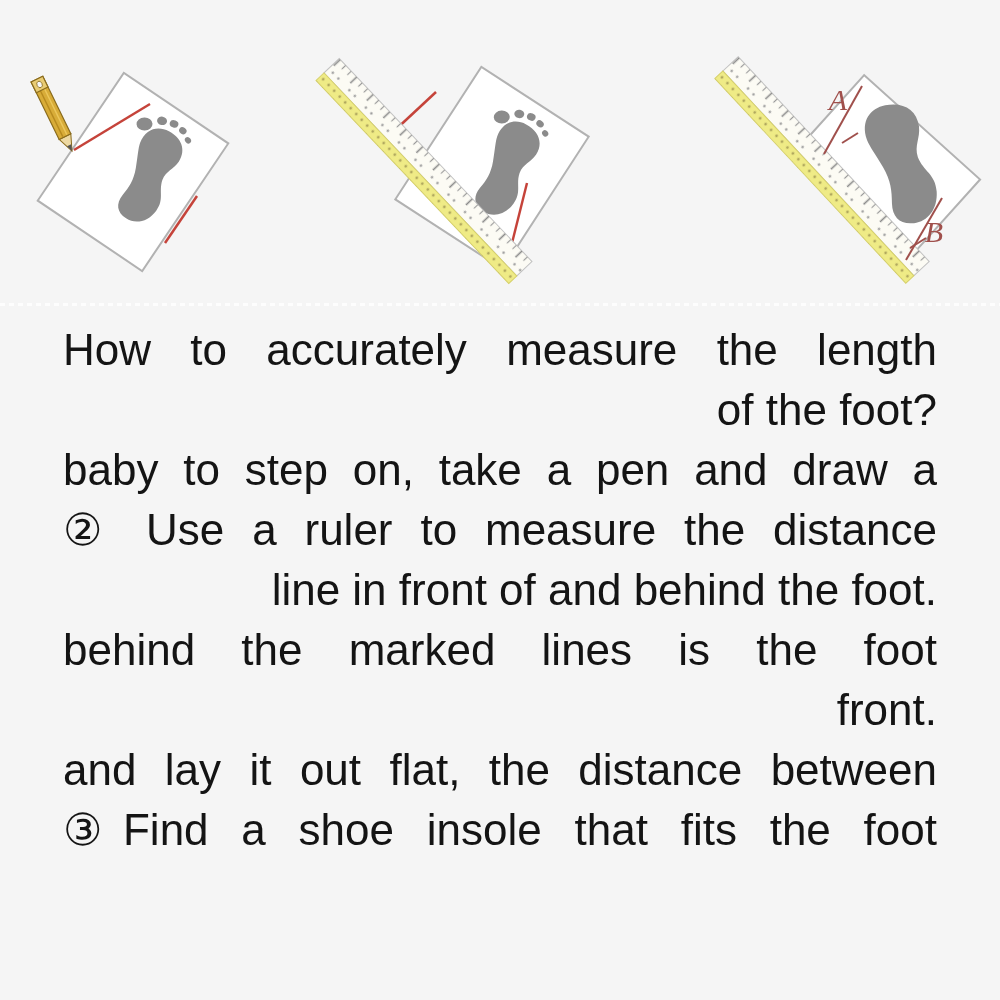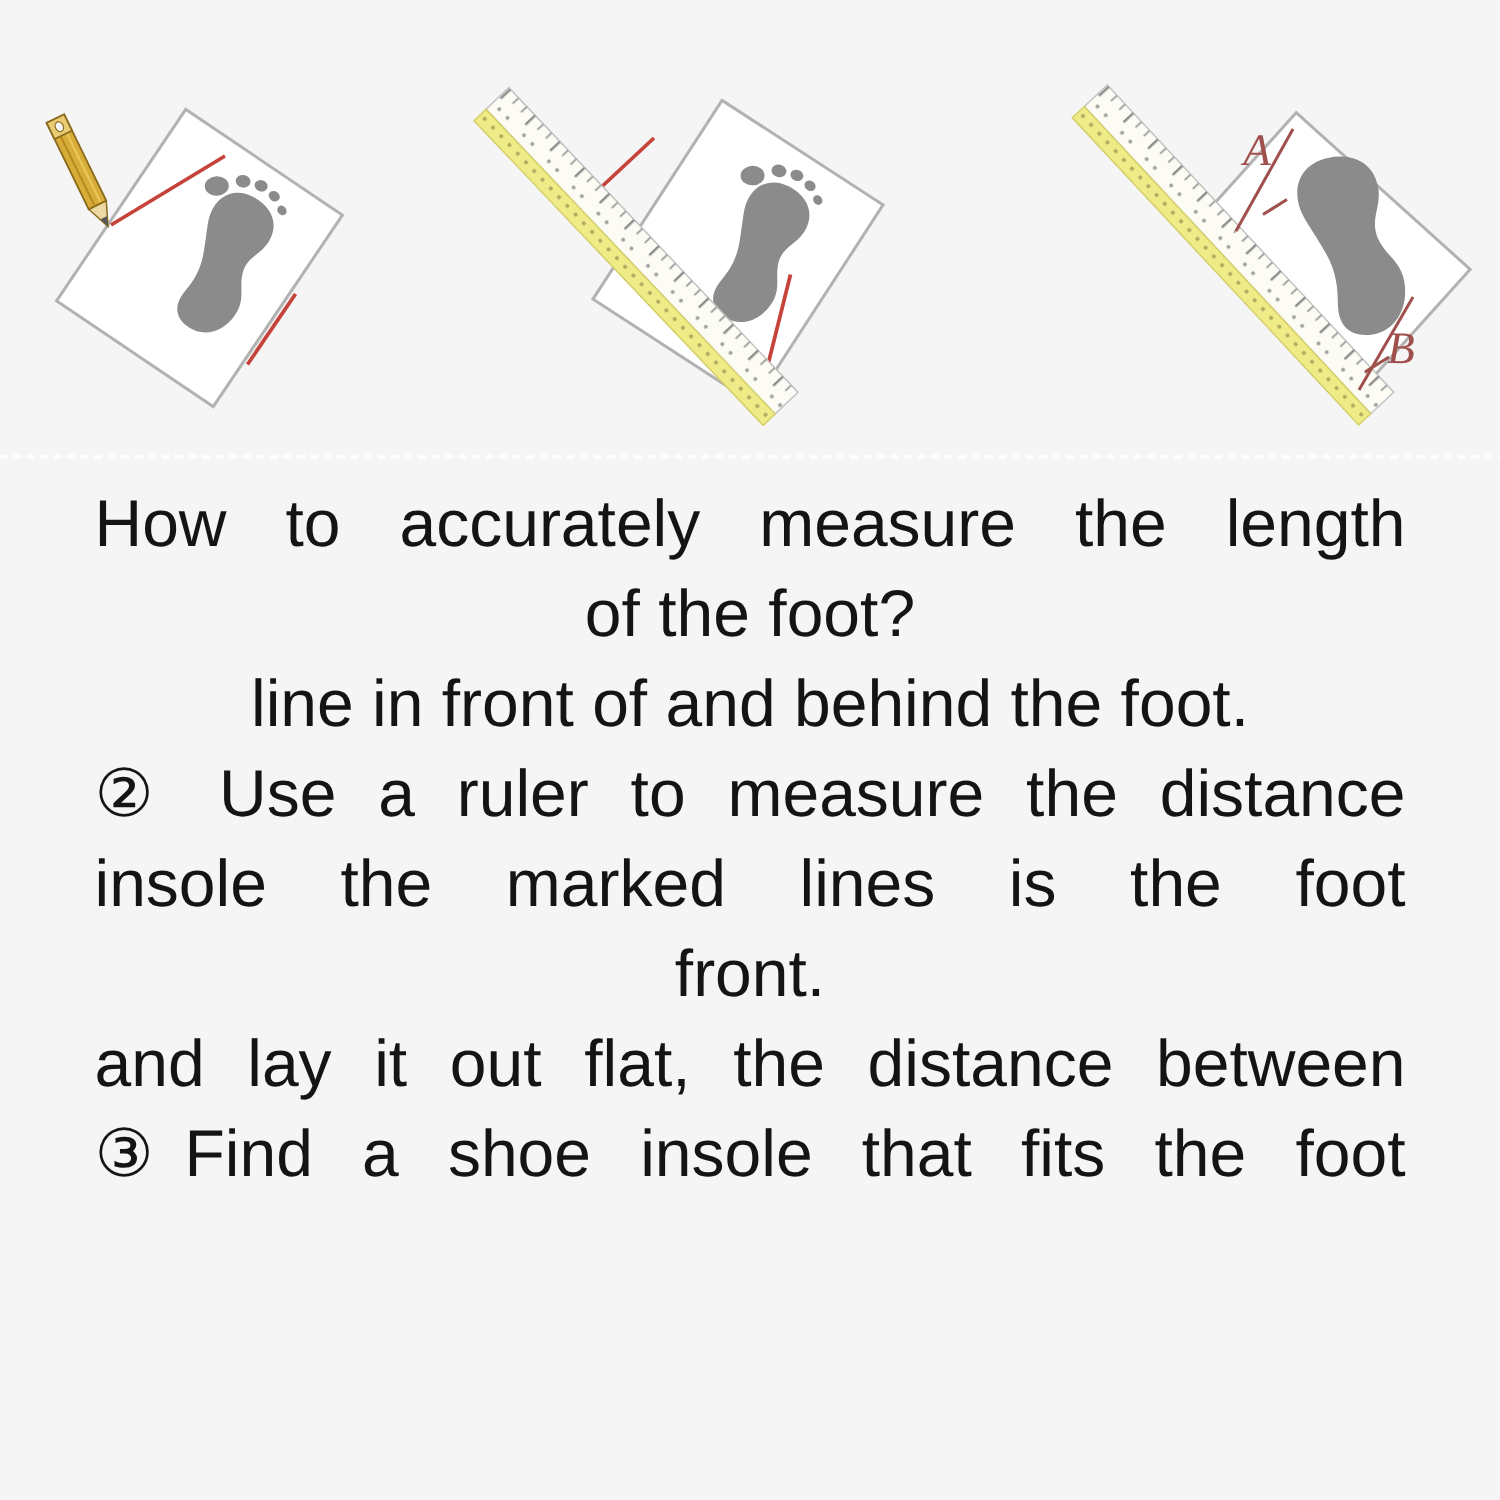--- a/index.html
+++ b/index.html
@@ -22,7 +22,7 @@
     width: 1000px; padding: 0 63px; box-sizing: border-box;
     font-size: 44px; line-height: 60px; color: #141414;
   }
-  .ln { text-align: center; }
+  .ln { text-align: right; }
   .ln.j { text-align: justify; text-align-last: justify; }
 </style>
 </head>

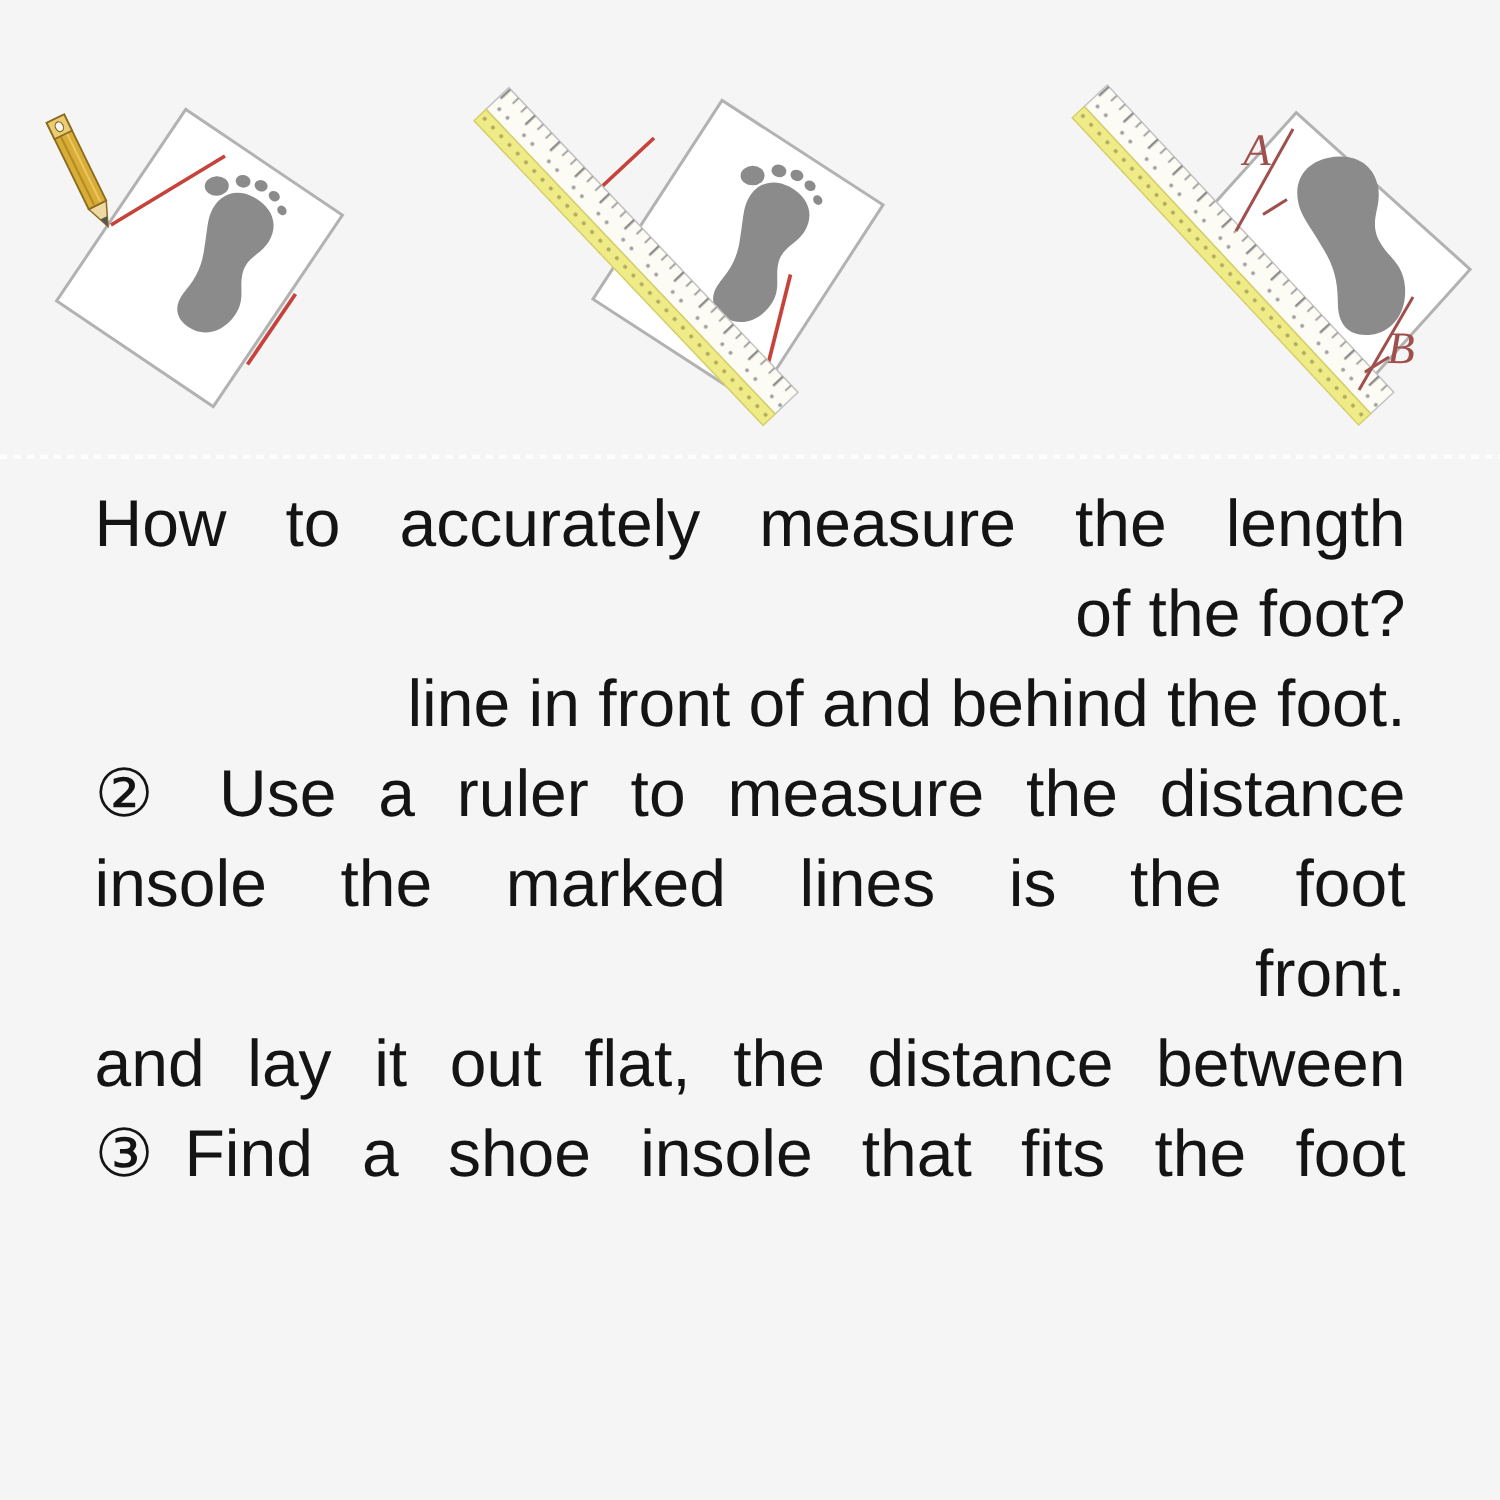--- a/index.html
+++ b/index.html
@@ -112,6 +112,7 @@
   <div class="instructions">
     <div class="ln j">How to accurately measure the length</div>
     <div class="ln">of the foot?</div>
+    <div class="ln j">baby to step on, take a pen and draw a</div>
     <div class="ln">line in front of and behind the foot.</div>
     <div class="ln j">② Use a ruler to measure the distance</div>
     <div class="ln j">insole the marked lines is the foot</div>

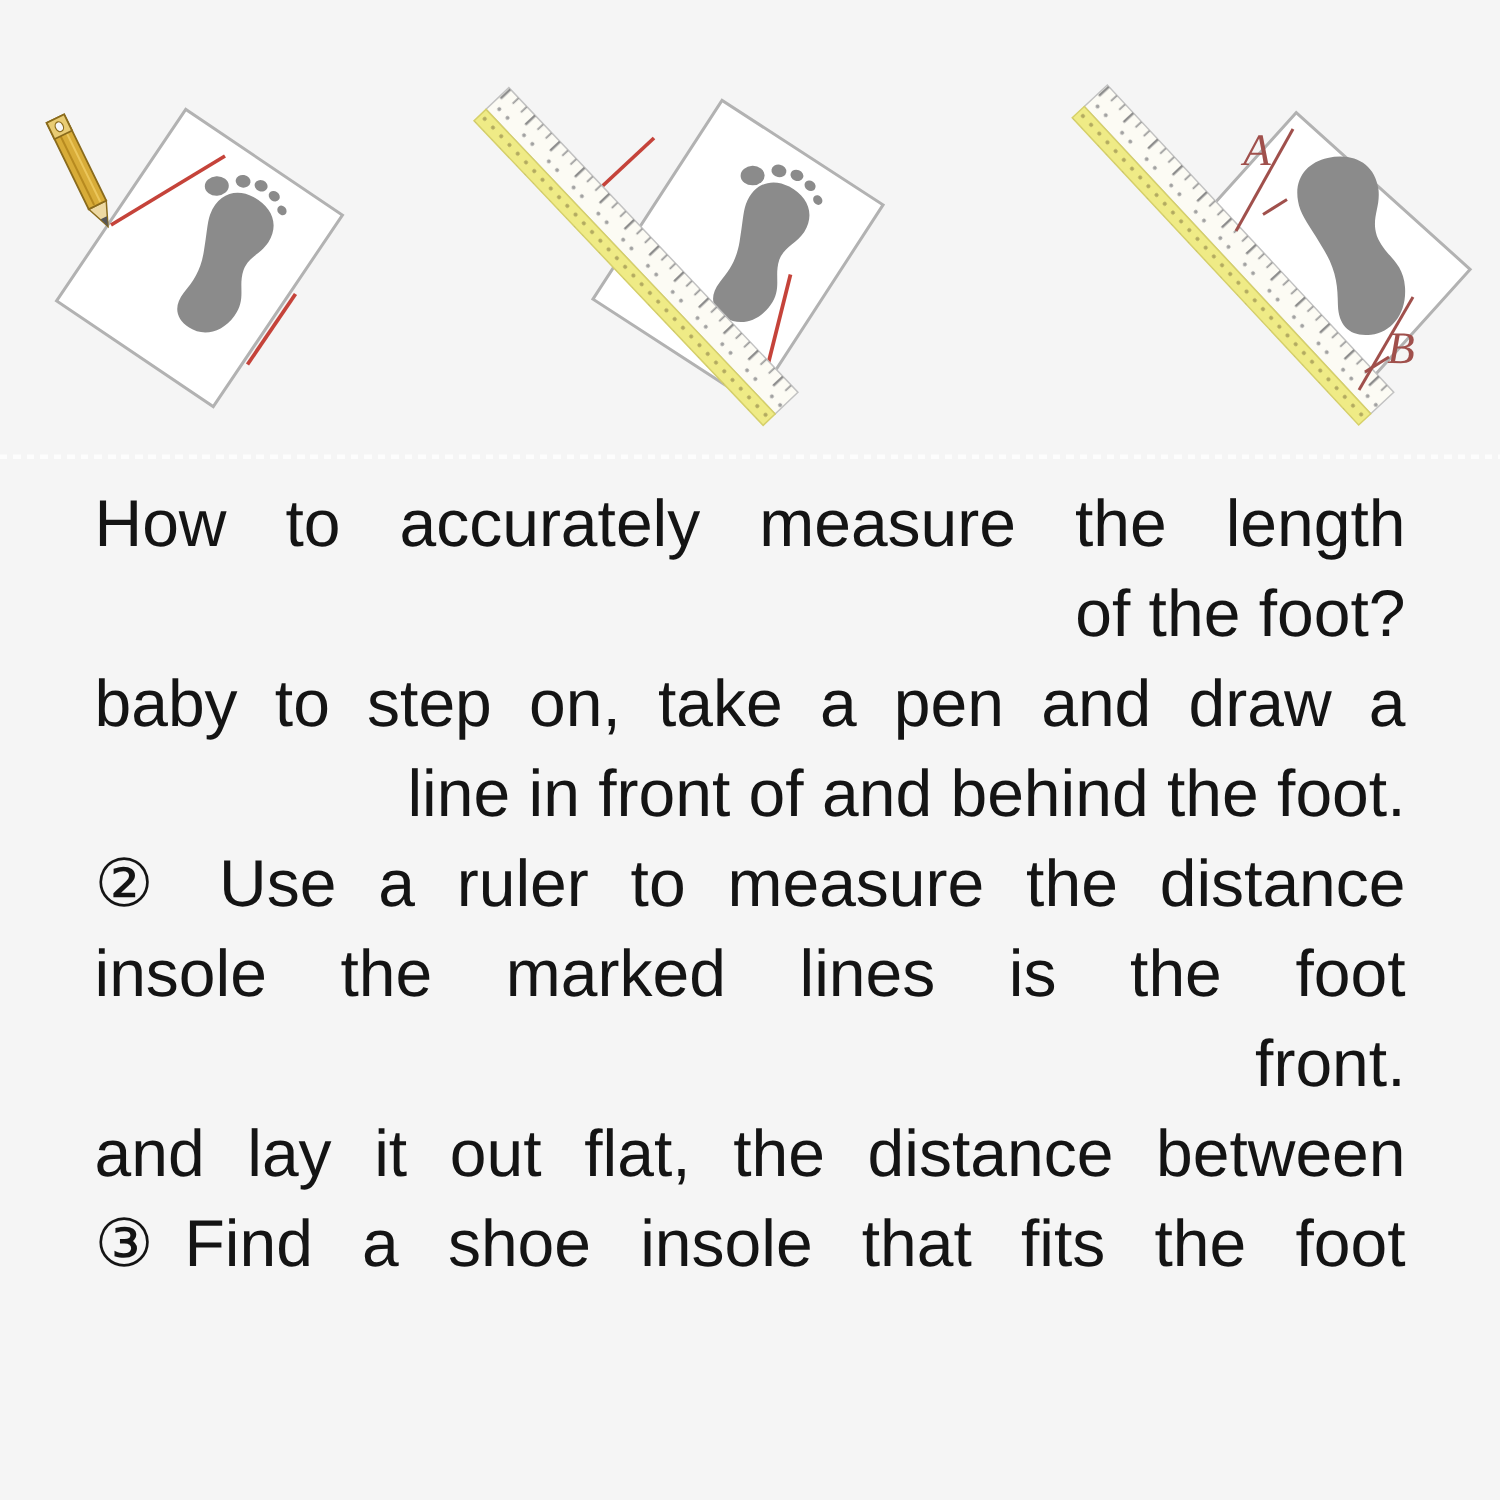--- a/index.html
+++ b/index.html
@@ -113,8 +113,8 @@
     <div class="ln j">How to accurately measure the length</div>
     <div class="ln">of the foot?</div>
     <div class="ln j">baby to step on, take a pen and draw a</div>
+    <div class="ln j">② Use a ruler to measure the distance</div>
     <div class="ln">line in front of and behind the foot.</div>
-    <div class="ln j">② Use a ruler to measure the distance</div>
     <div class="ln j">insole the marked lines is the foot</div>
     <div class="ln">front.</div>
     <div class="ln j">and lay it out flat, the distance between</div>

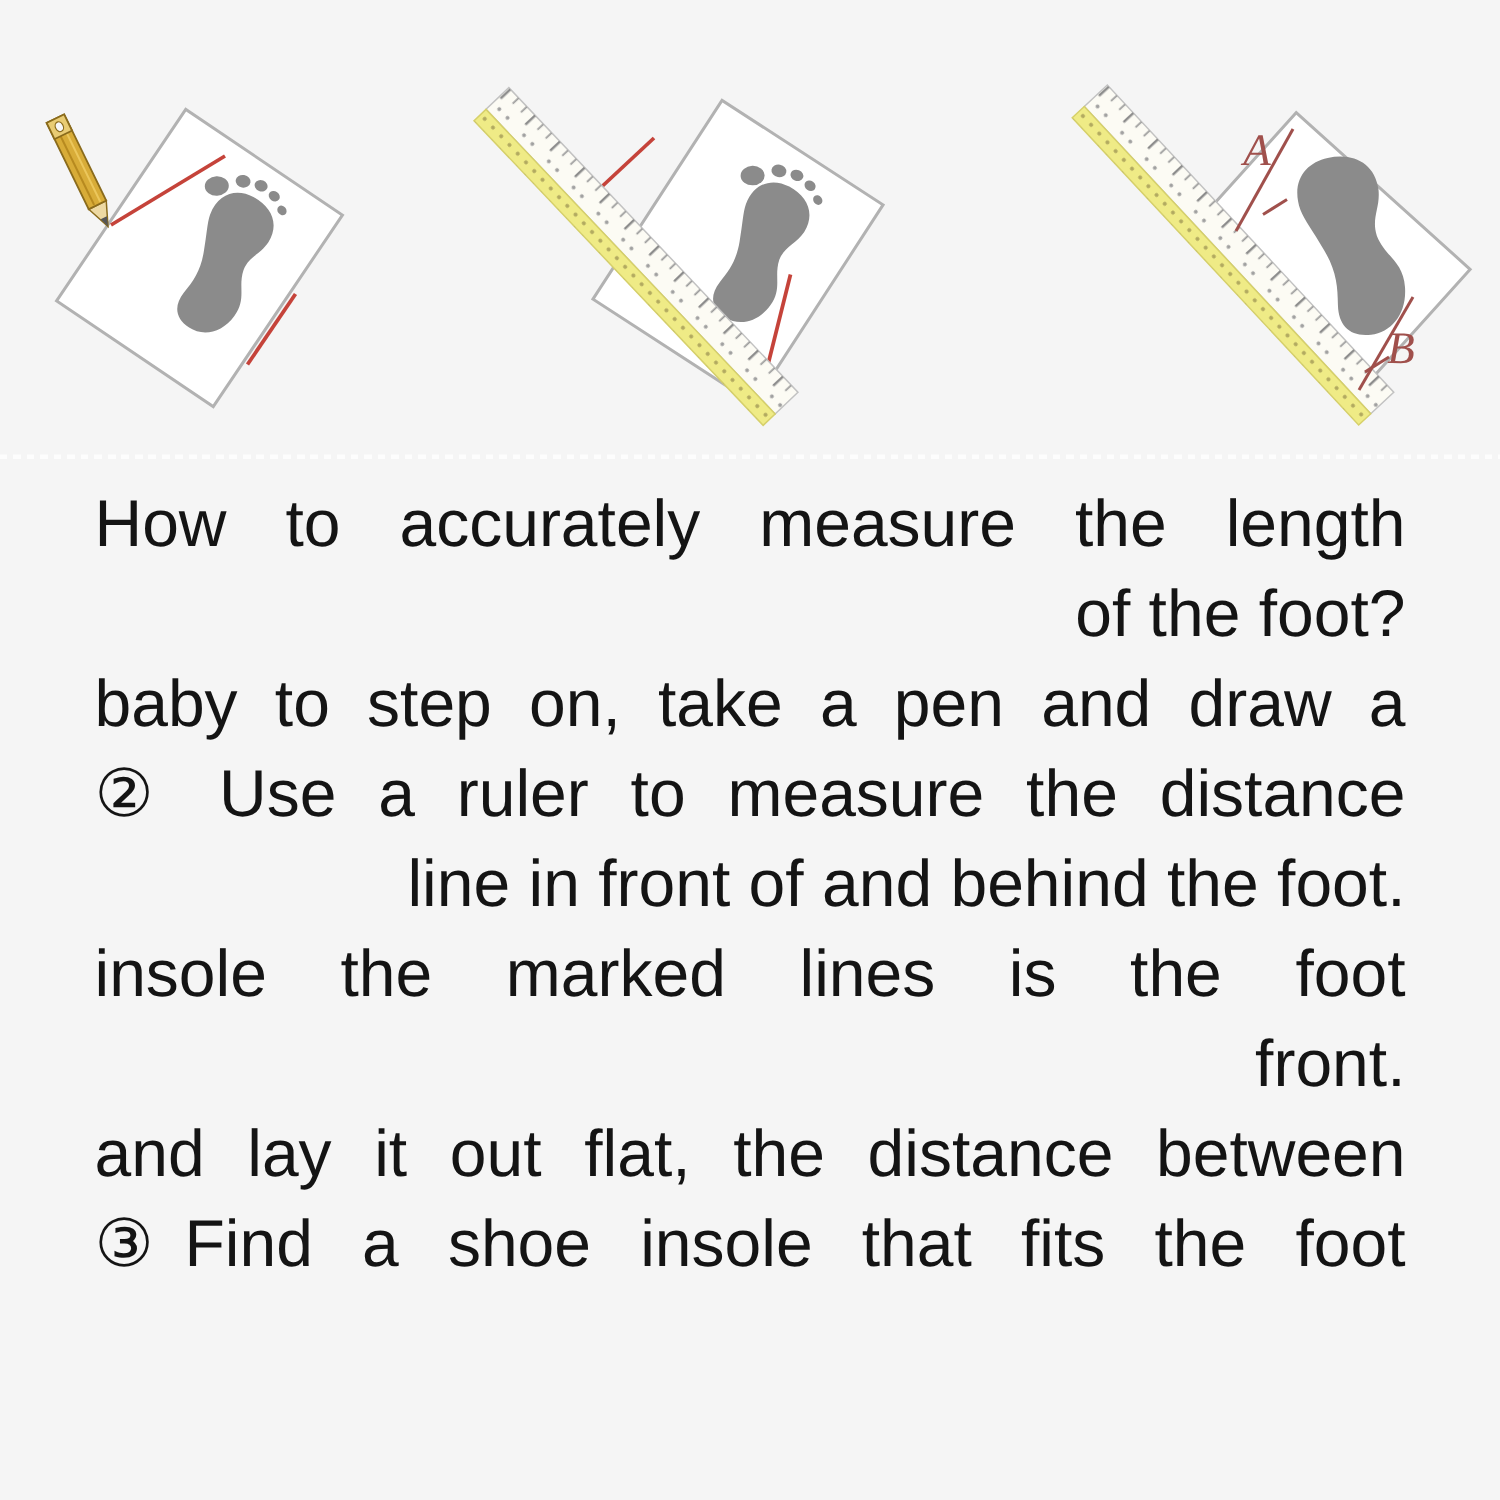--- a/index.html
+++ b/index.html
@@ -115,7 +115,7 @@
     <div class="ln j">baby to step on, take a pen and draw a</div>
     <div class="ln j">② Use a ruler to measure the distance</div>
     <div class="ln">line in front of and behind the foot.</div>
-    <div class="ln j">insole the marked lines is the foot</div>
+    <div class="ln j">behind the marked lines is the foot</div>
     <div class="ln">front.</div>
     <div class="ln j">and lay it out flat, the distance between</div>
     <div class="ln j">③Find a shoe insole that fits the foot</div>

